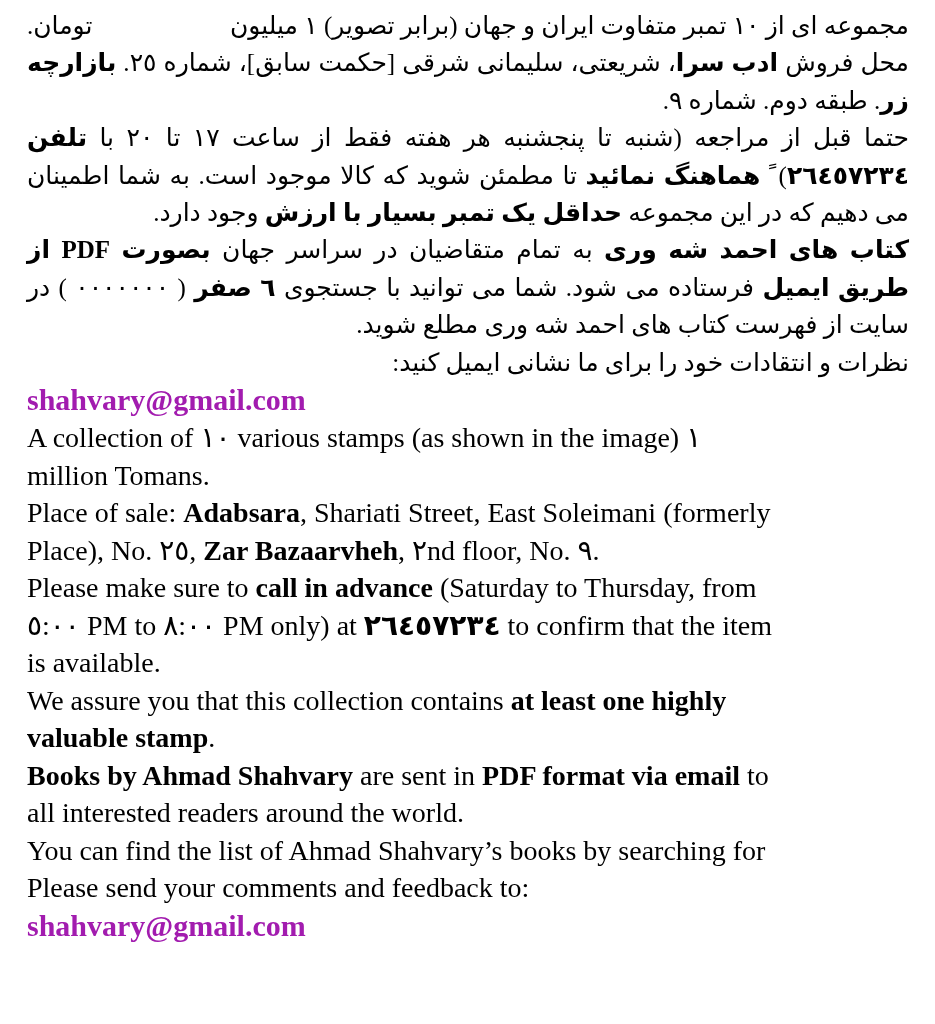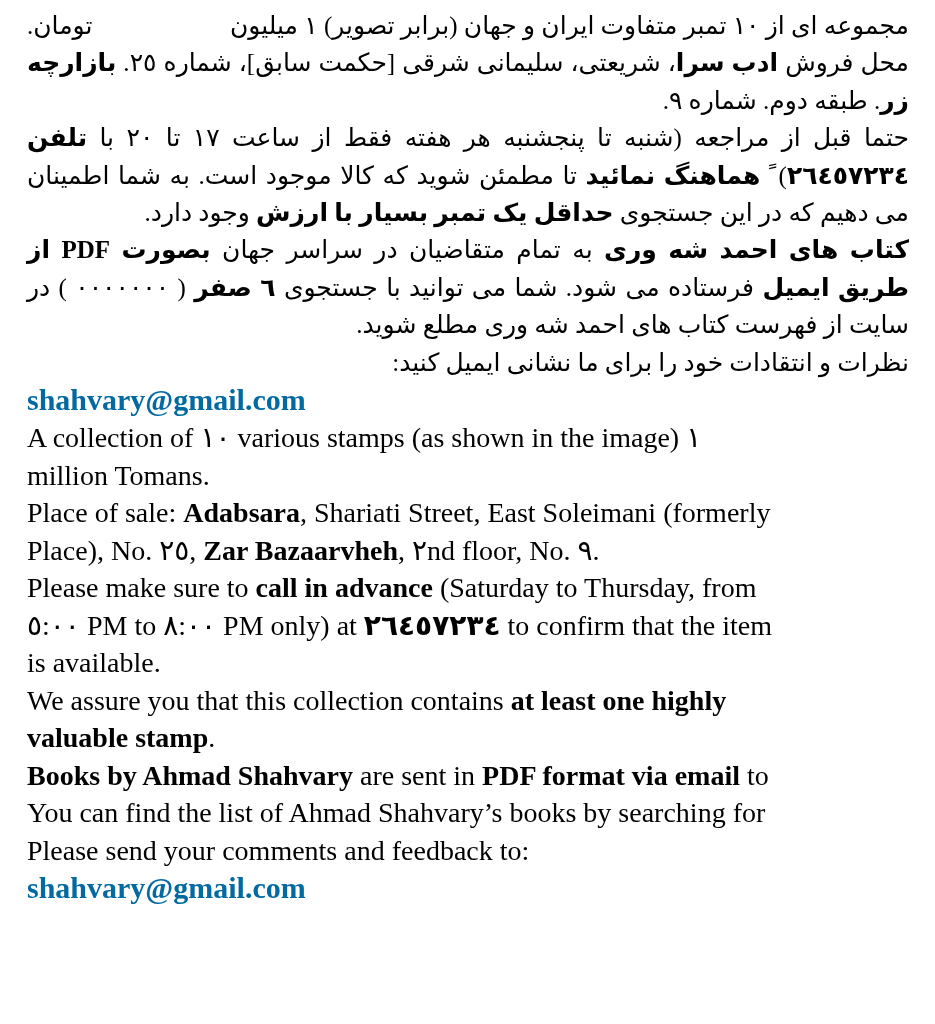--- a/index.html
+++ b/index.html
@@ -38,7 +38,7 @@
     <div class="fa right" dir="rtl"><b class="seg">زر</b><span class="seg">. طبقه دوم. شماره ٩.</span></div>
     <div class="fa just" dir="rtl"><span class="seg">حتما قبل از مراجعه (شنبه تا پنجشنبه هر هفته فقط از ساعت ١٧ تا ٢٠ با </span><b class="seg">تلفن</b></div>
     <div class="fa just" dir="rtl"><b class="seg">٢٦٤٥٧٢٣٤</b><span class="seg">) ً </span><b class="seg">هماهنگ نمائید</b><span class="seg"> تا مطمئن شوید که کالا موجود است. به شما اطمینان</span></div>
-    <div class="fa right" dir="rtl"><span class="seg">می دهیم که در این جستجوی </span><b class="seg">حداقل یک تمبر بسیار با ارزش</b><span class="seg"> وجود دارد.</span></div>
+    <div class="fa right" dir="rtl"><span class="seg">می دهیم که در این مجموعه </span><b class="seg">حداقل یک تمبر بسیار با ارزش</b><span class="seg"> وجود دارد.</span></div>
     <div class="fa just" dir="rtl"><b class="seg">کتاب های احمد شه وری</b><span class="seg"> به تمام متقاضیان در سراسر جهان </span><b class="seg">بصورت PDF</b><span class="seg"> </span><b class="seg">از</b></div>
     <div class="fa just" dir="rtl"><b class="seg">طریق ایمیل</b><span class="seg"> فرستاده می شود. شما می توانید با جستجوی </span><b class="seg">٦ صفر</b><span class="seg"> ( </span><span class="seg zeros">٠٠٠٠٠٠٠</span><span class="seg"> ) در</span></div>
     <div class="fa right" dir="rtl"><span class="seg">سایت از فهرست کتاب های احمد شه وری مطلع شوید.</span></div>

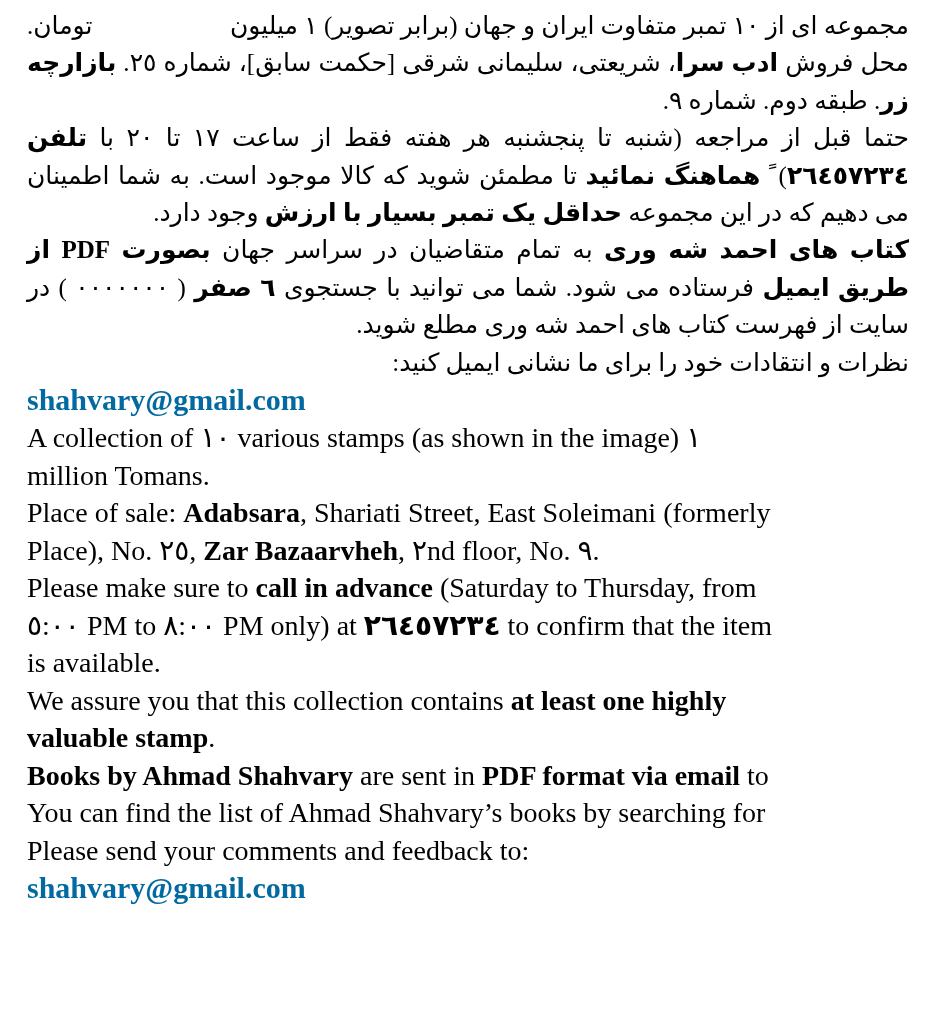--- a/index.html
+++ b/index.html
@@ -19,7 +19,7 @@
   b.seg{font-weight:bold;}
   .zeros{letter-spacing:6px;}
   .email{
-    display:block;color:#0369a1;font-weight:bold;
+    display:block;color:#a21caf;font-weight:bold;
     font-size:30px;line-height:38px;text-align:left;direction:ltr;
     text-decoration:none;cursor:pointer;
   }

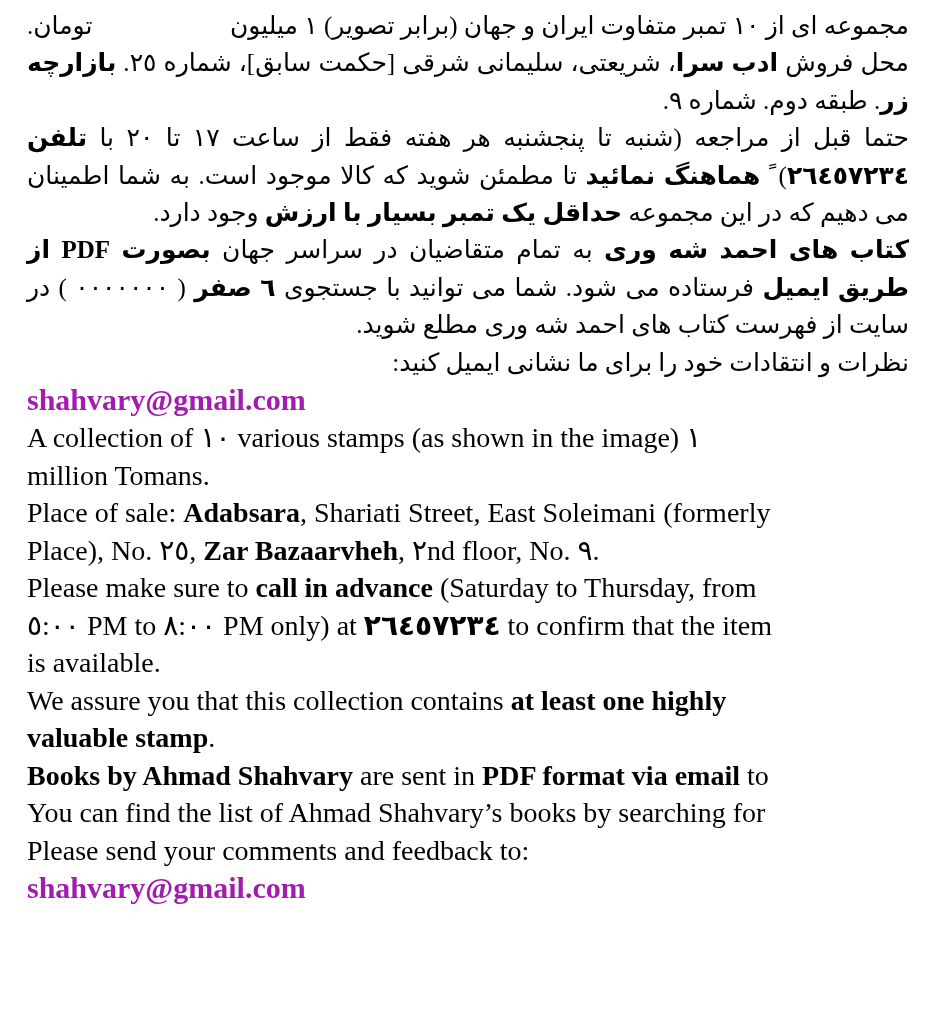--- a/index.html
+++ b/index.html
@@ -58,6 +58,7 @@
     <div class="en"><span class="seg">We assure you that this collection contains </span><b class="seg">at least one highly</b></div>
     <div class="en"><b class="seg">valuable stamp</b><span class="seg">.</span></div>
     <div class="en"><b class="seg">Books by Ahmad Shahvary</b><span class="seg"> are sent in </span><b class="seg">PDF format via email</b><span class="seg"> to</span></div>
+    <div class="en"><span class="seg">all interested readers around the world.</span></div>
     <div class="en"><span class="seg">You can find the list of Ahmad Shahvary’s books by searching for</span></div>
     <div class="en"><span class="seg">Please send your comments and feedback to:</span></div>
   </div>

